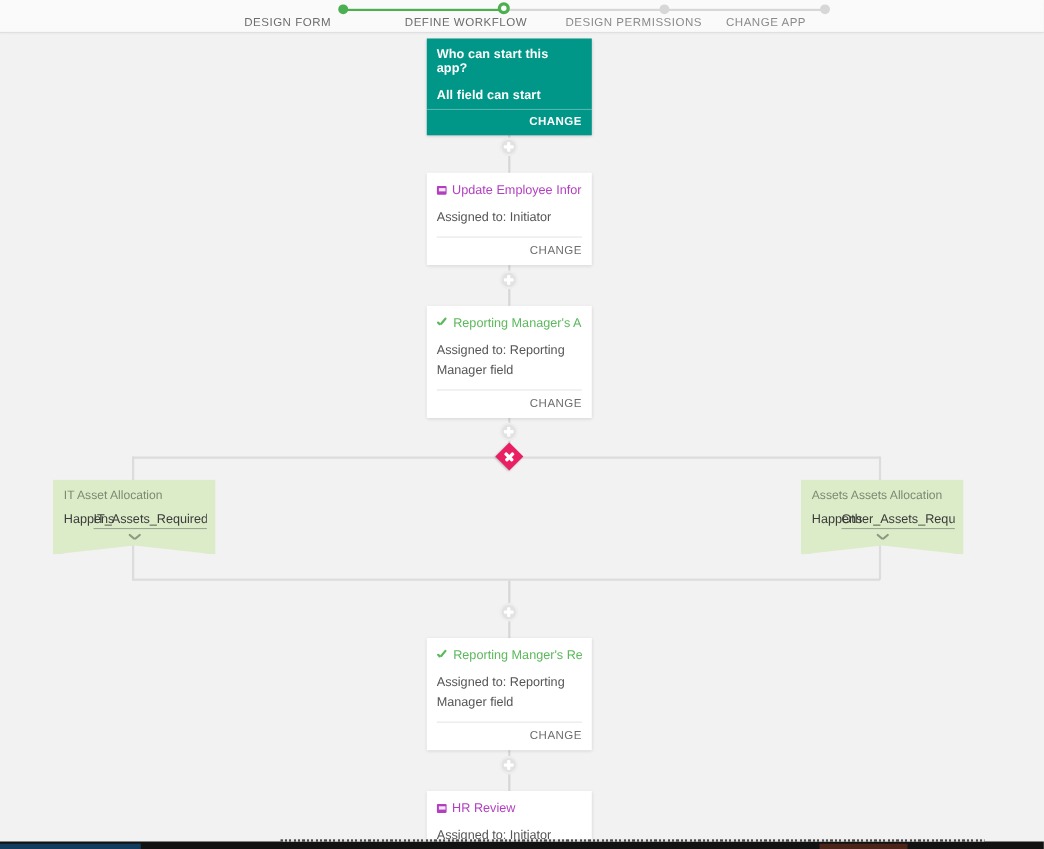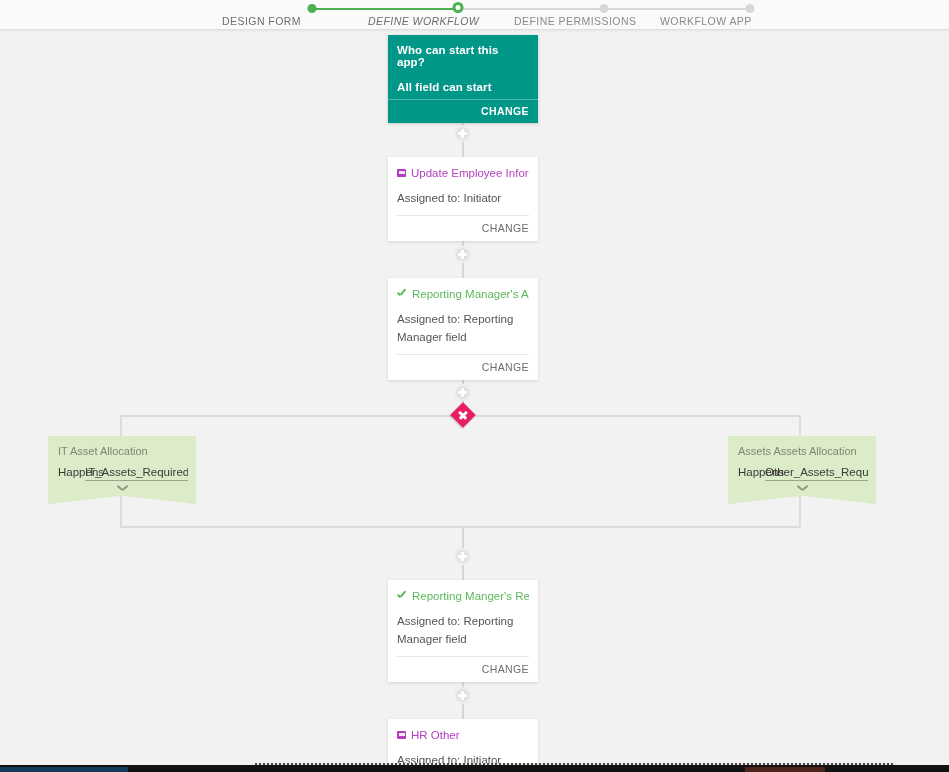--- a/index.html
+++ b/index.html
@@ -200,7 +200,7 @@
       <div class="lbl">DESIGN FORM</div>
     </div>
 
-    <div class="step current" style="left:368px;font-style:italic;">
+    <div class="step current" style="left:368px;">
       <div class="dot-wrap">
         <div class="dot"></div>
       </div>

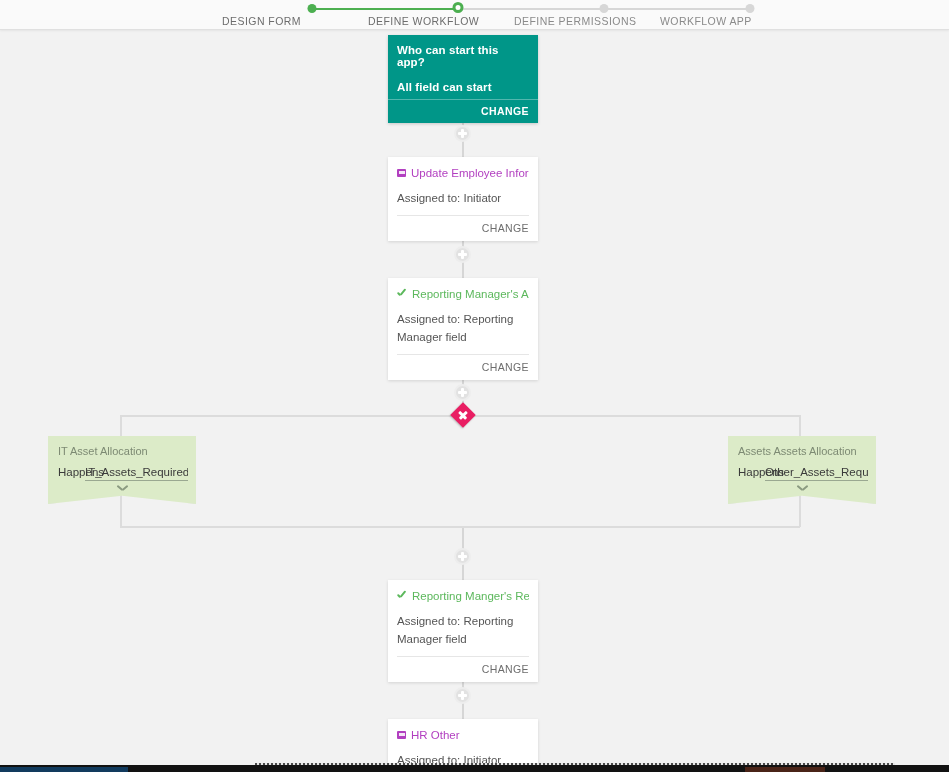--- a/index.html
+++ b/index.html
@@ -211,7 +211,7 @@
       <div class="dot-wrap">
         <div class="dot"></div>
       </div>
-      <div class="lbl">DEFINE PERMISSIONS</div>
+      <div class="lbl">DESIGN PERMISSIONS</div>
     </div>
 
     <div class="step" style="left:660px;">

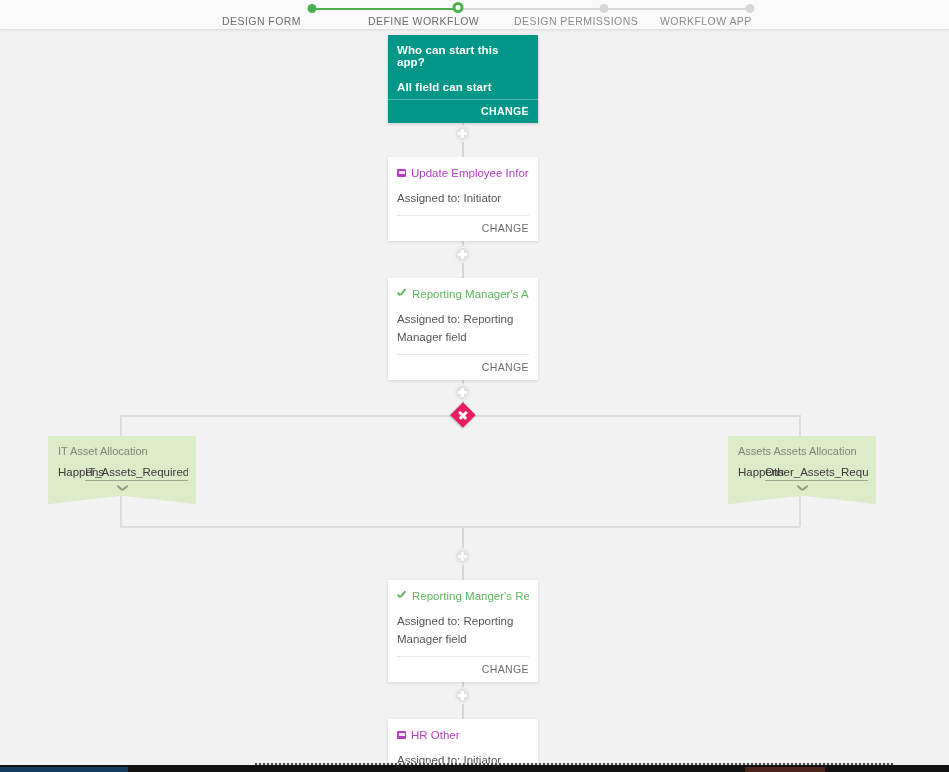--- a/index.html
+++ b/index.html
@@ -218,7 +218,7 @@
       <div class="dot-wrap">
         <div class="dot"></div>
       </div>
-      <div class="lbl">WORKFLOW APP</div>
+      <div class="lbl">CHANGE APP</div>
     </div>
   </div>
 </div>

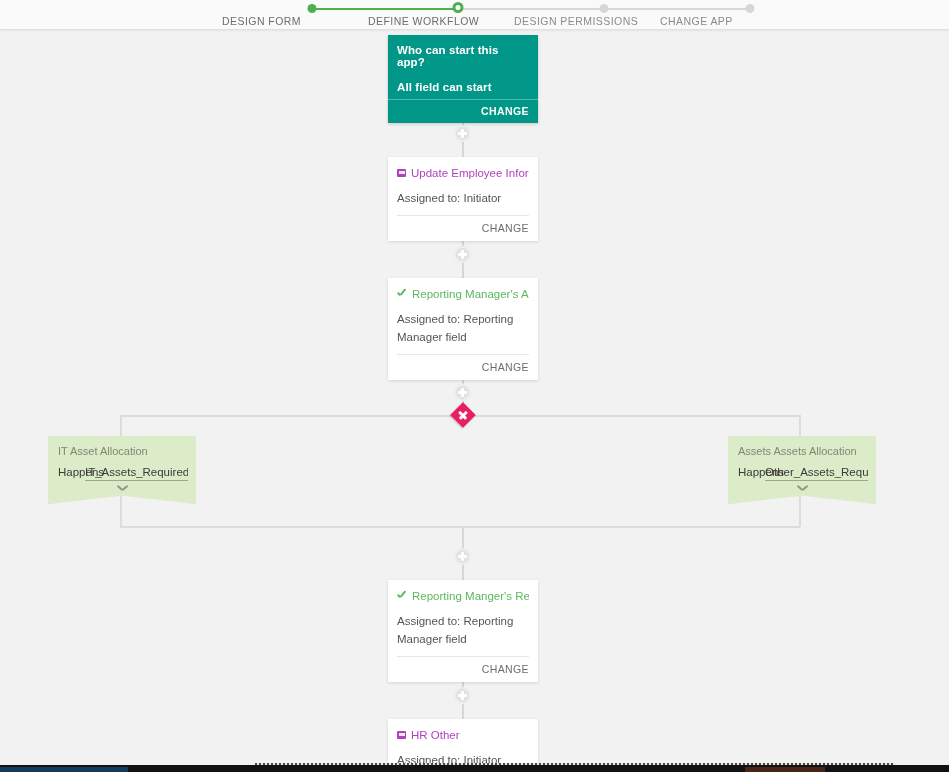--- a/index.html
+++ b/index.html
@@ -313,7 +313,7 @@
     <div class="body">
       <div class="title purple">
         <span class="ico-form"></span>
-        <span>HR Other</span>
+        <span>HR Review</span>
       </div>
       <div class="assigned">Assigned to: Initiator</div>
     </div>

